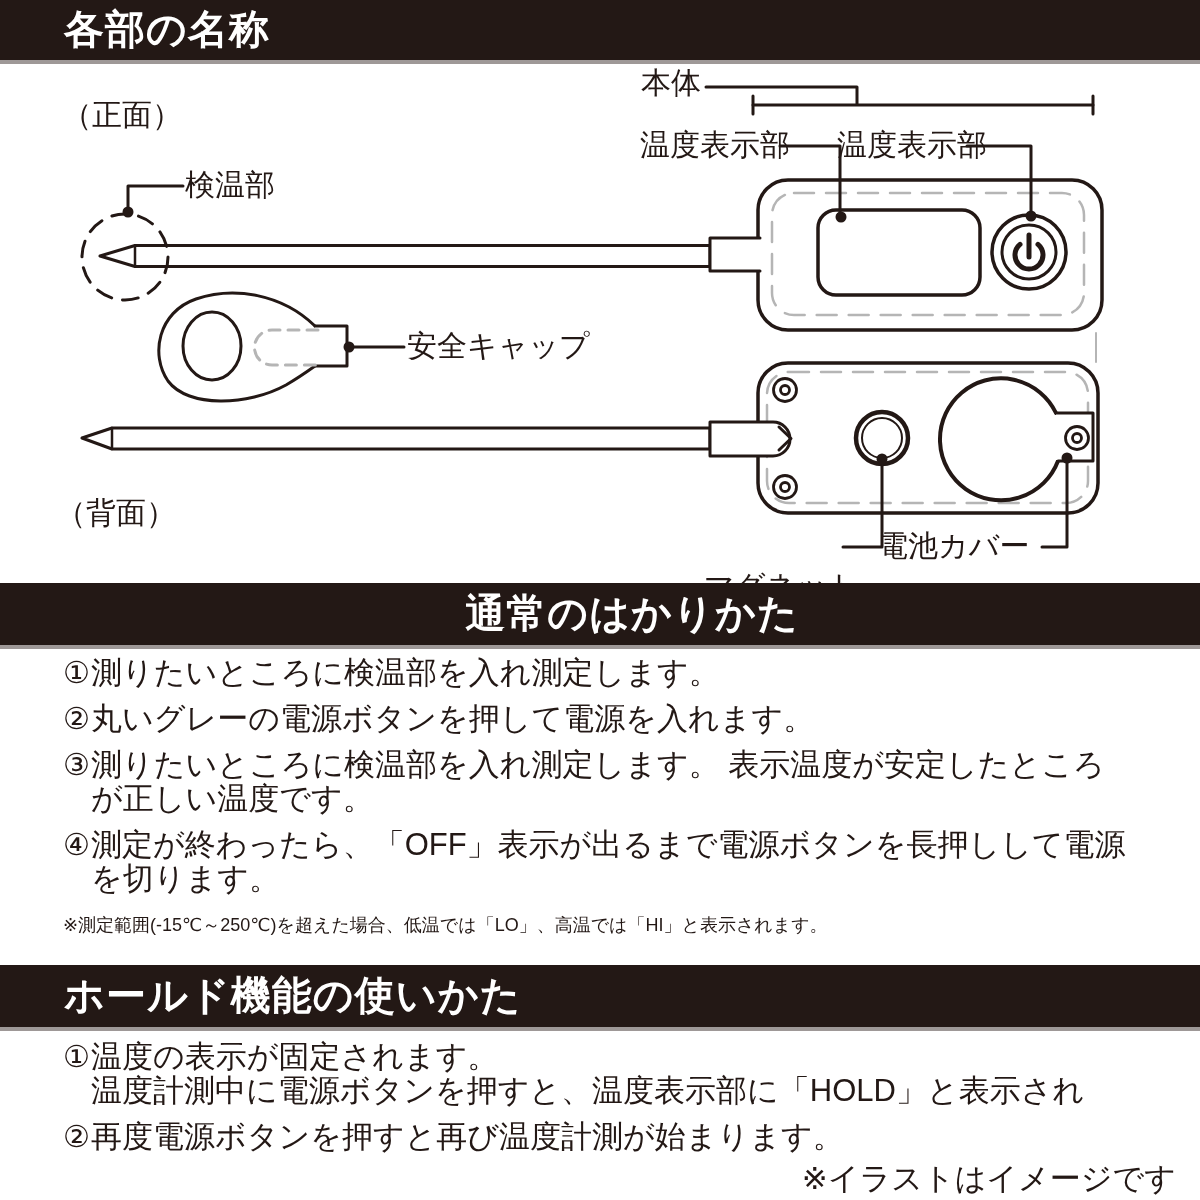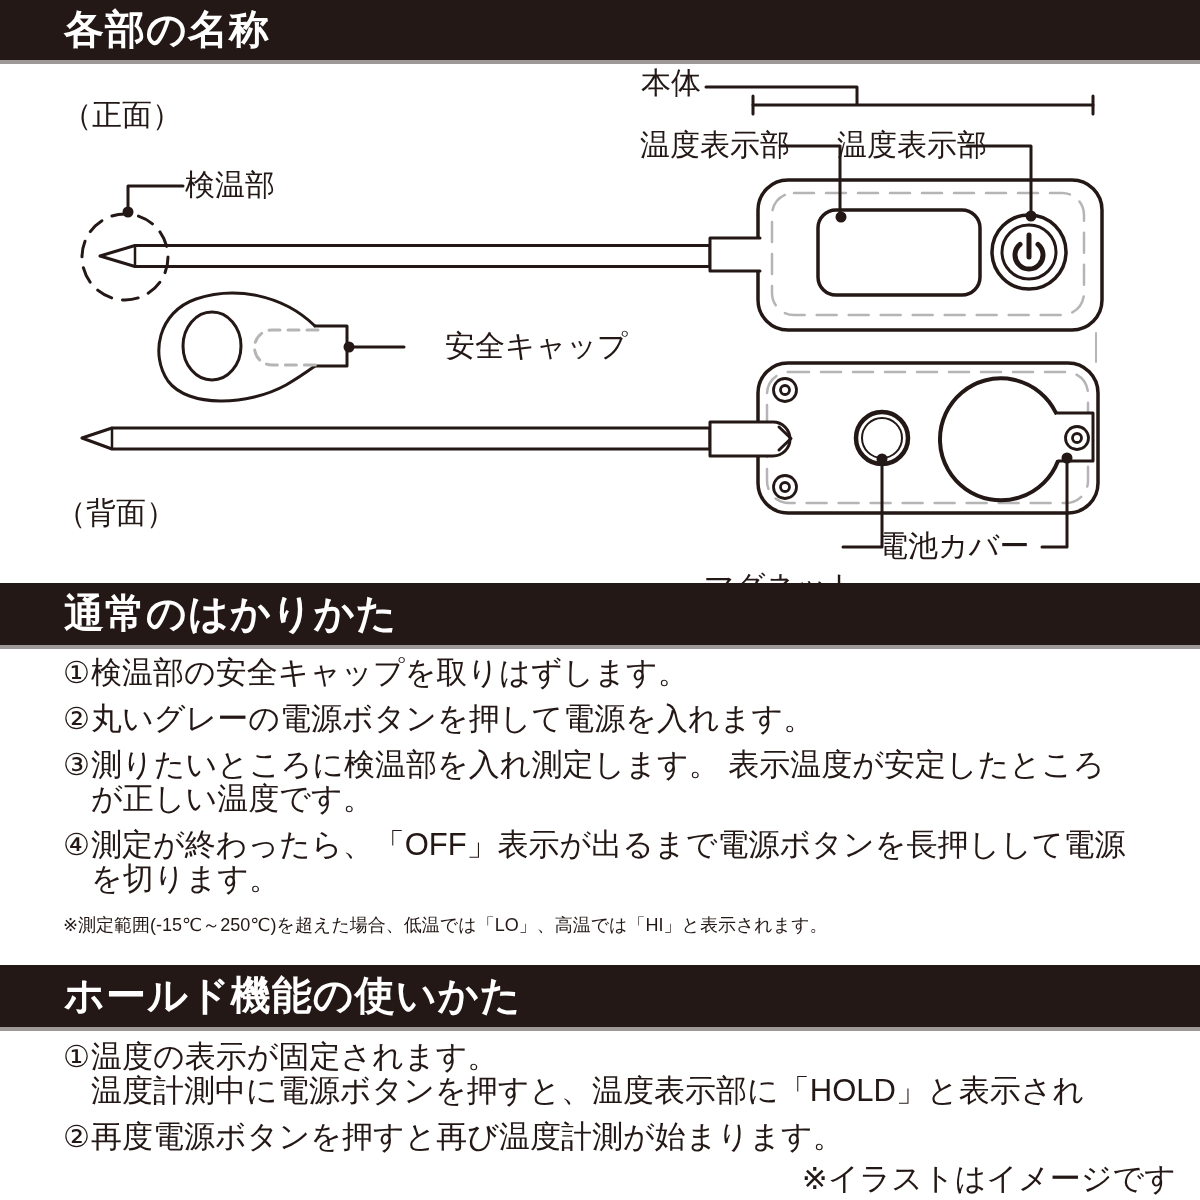--- a/index.html
+++ b/index.html
@@ -139,7 +139,7 @@
   <div class="dlabel" style="left:640px;top:130px;">温度表示部</div>
   <div class="dlabel" style="left:837px;top:130px;">温度表示部</div>
   <div class="dlabel" style="left:185px;top:170px;">検温部</div>
-  <div class="dlabel" style="left:407px;top:331px;margin-left:38px;">安全キャップ</div>
+  <div class="dlabel" style="left:407px;top:331px;">安全キャップ</div>
   <div class="dlabel" style="left:56px;top:498px;">（背面）</div>
   <div class="dlabel" style="left:704px;top:531px;margin-top:40px;">マグネット</div>
   <div class="dlabel" style="left:878px;top:531px;">電池カバー</div>

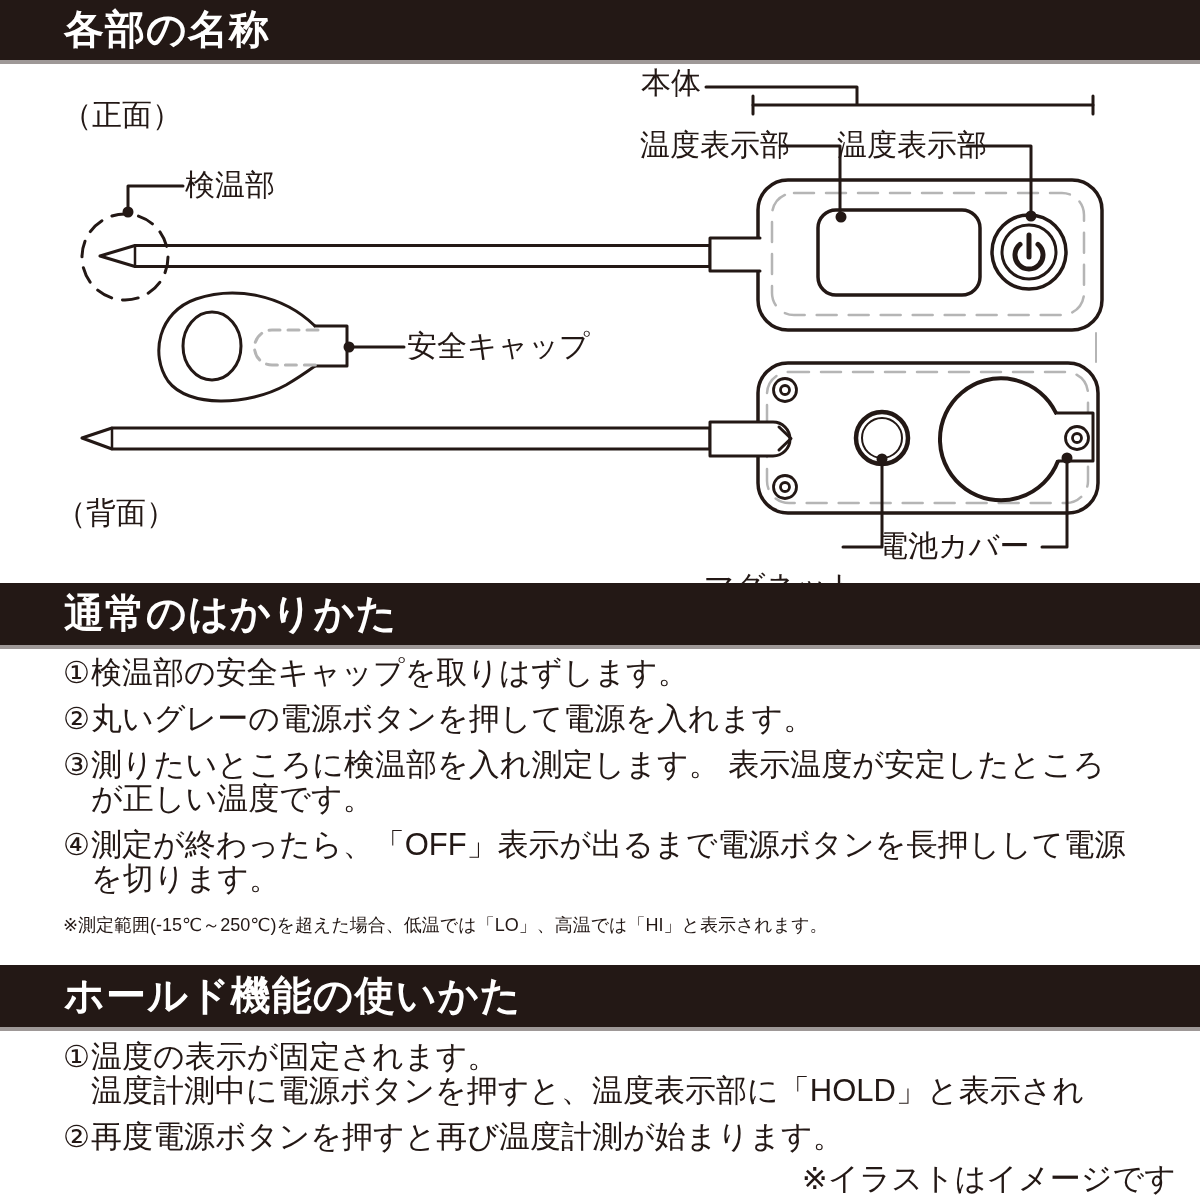--- a/index.html
+++ b/index.html
@@ -9,7 +9,7 @@
   .bar{position:absolute;left:0;width:1200px;background:#231815;border-bottom:4px solid #9e9897;box-sizing:border-box;}
   .bar .bar-title{color:#fff;font-weight:bold;font-size:40px;padding-left:64px;letter-spacing:1px;}
   .bar1{top:0;height:64px;}   .bar1 .bar-title{line-height:58px;}
-  .bar2{top:583px;height:66px;} .bar2 .bar-title{line-height:60px;}
+  .bar2{top:583px;height:66px;text-align:center;} .bar2 .bar-title{line-height:60px;}
   .bar3{top:965px;height:66px;} .bar3 .bar-title{line-height:60px;}
 
   svg.diagram{position:absolute;left:0;top:0;}

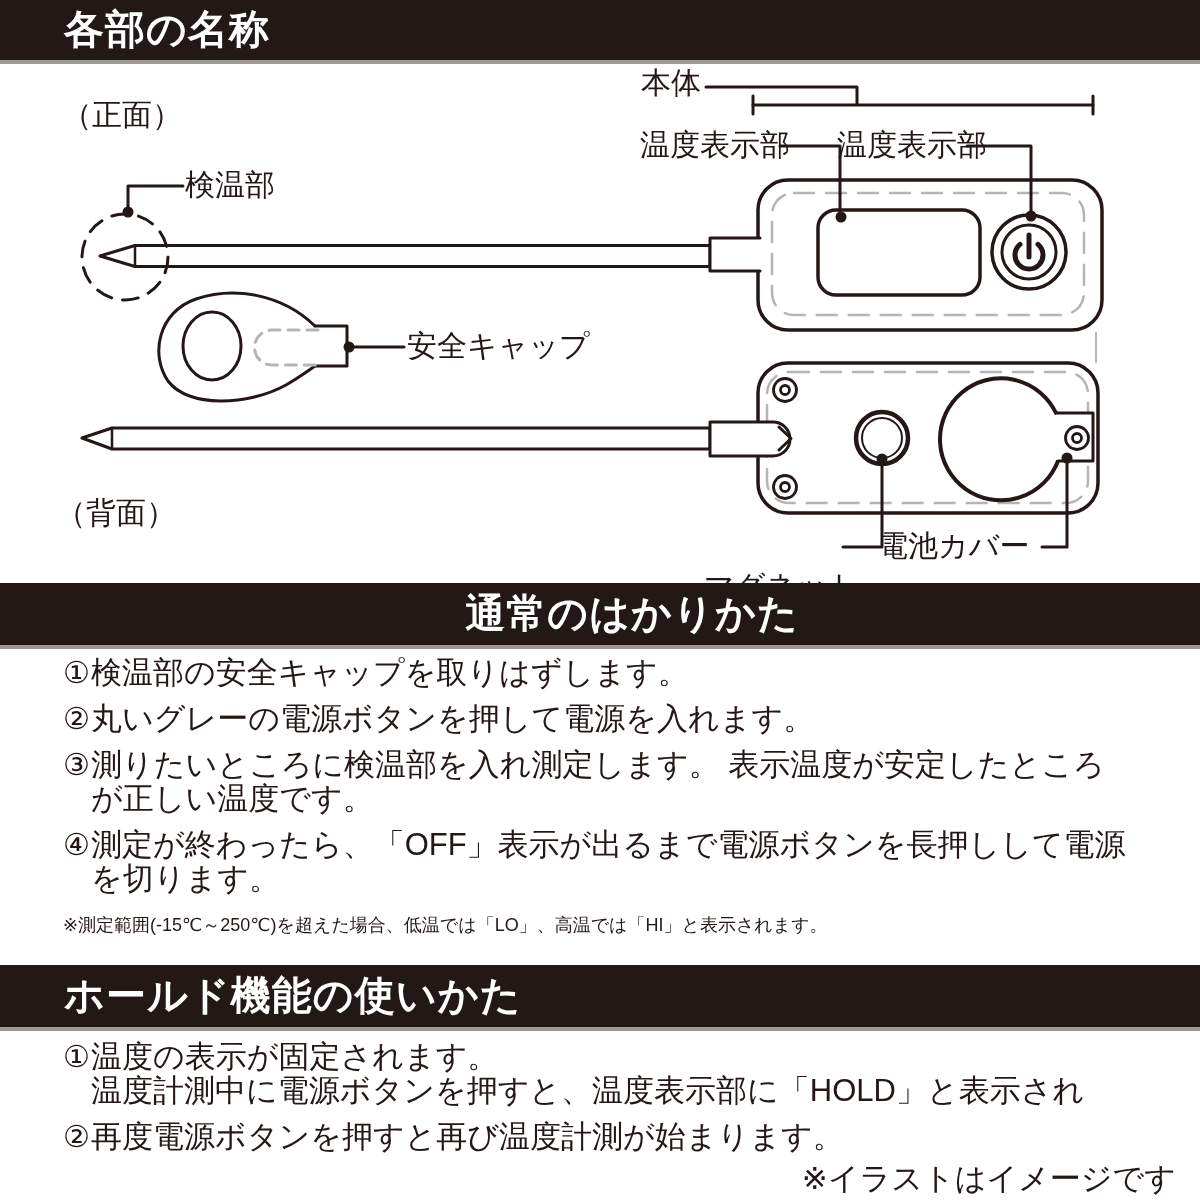--- a/index.html
+++ b/index.html
@@ -152,7 +152,7 @@
     <div class="step">
       <span class="step-num">①</span>
       <div>
-          <div class="step-line">検温部の安全キャップを取りはずします。</div>
+          <div class="step-line">測りたいところに検温部を入れ測定します。</div>
         </div>
     </div>
     <div class="step">

